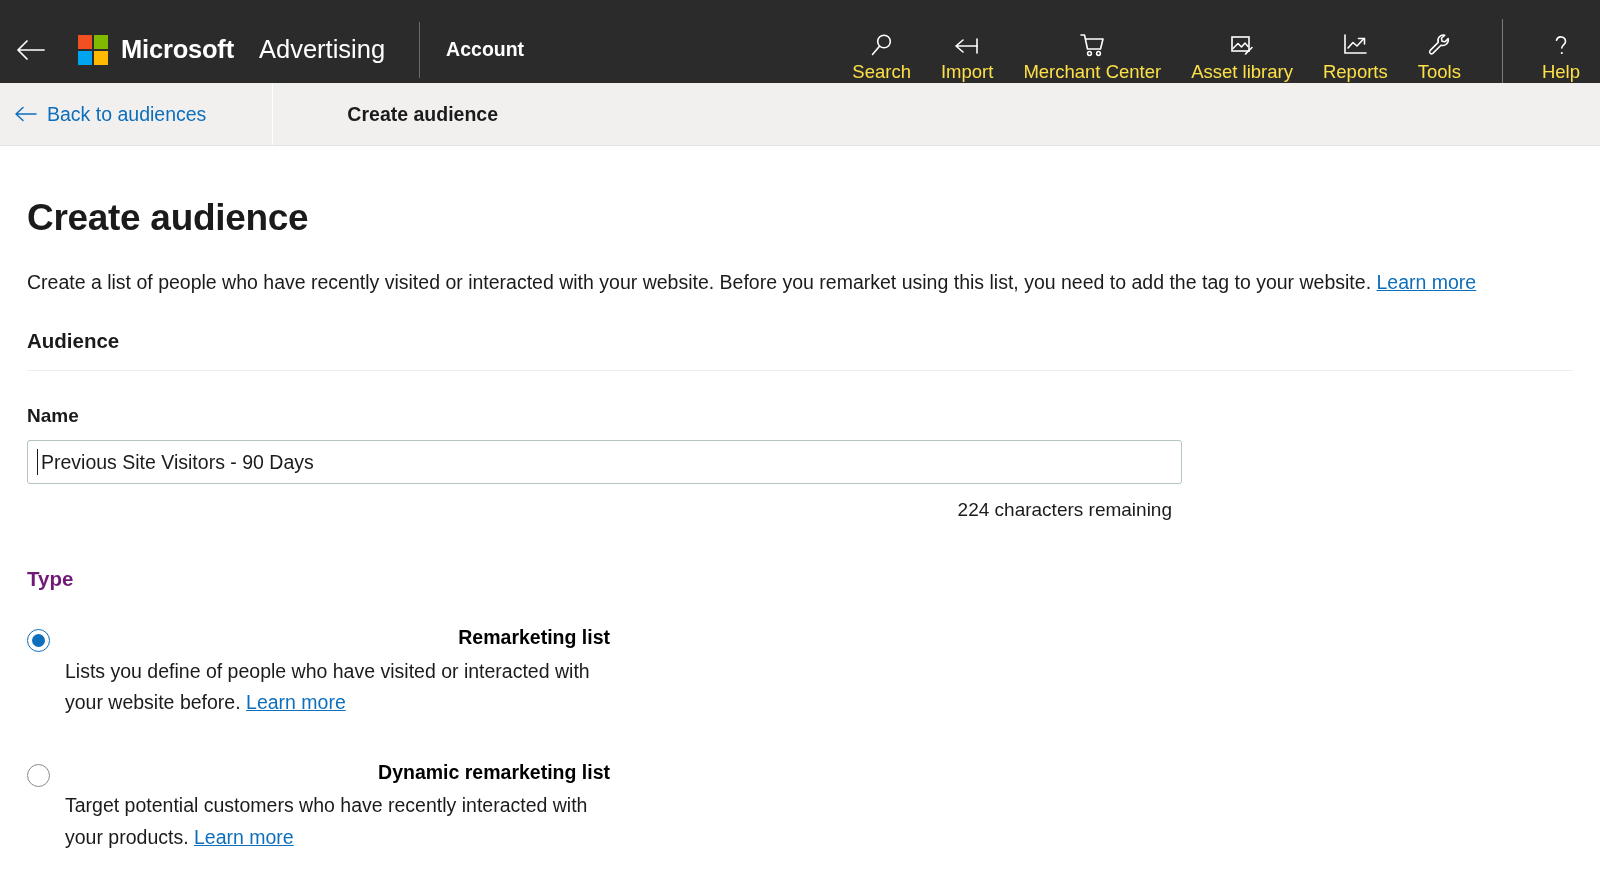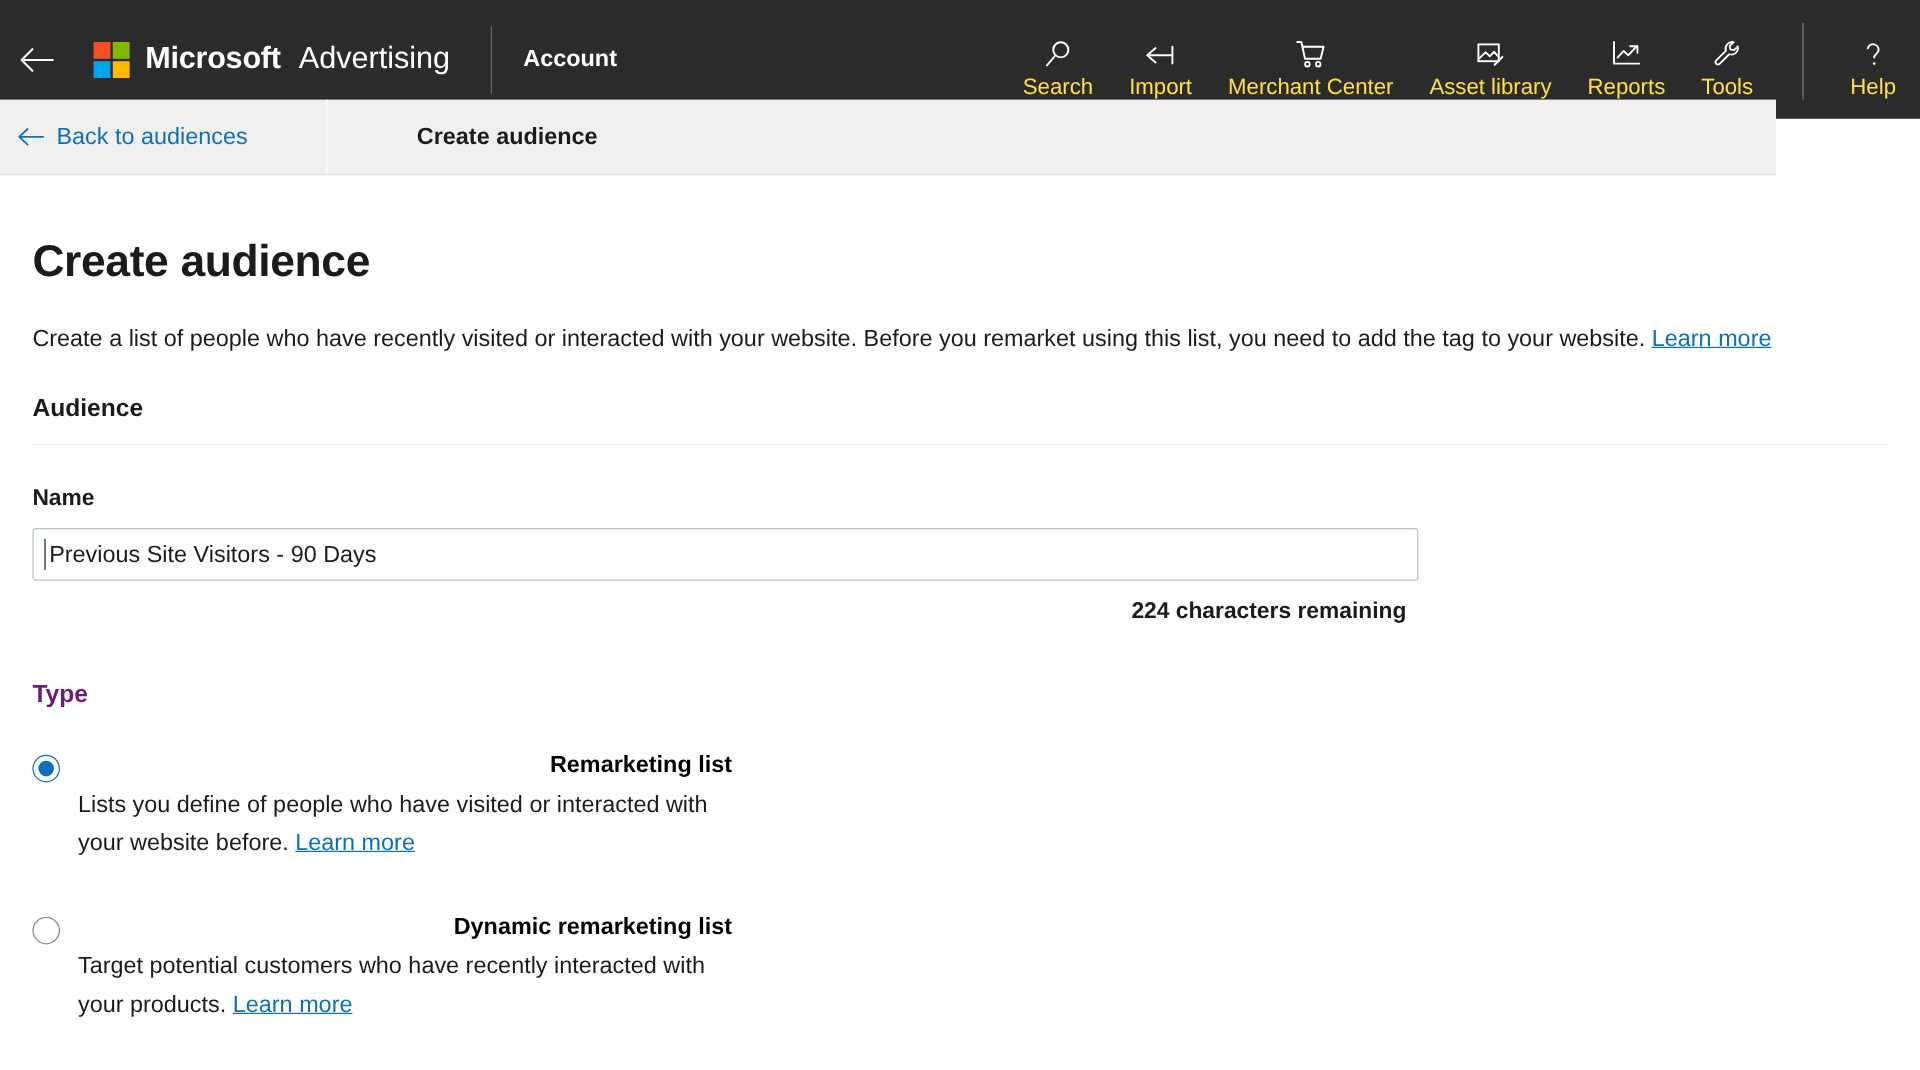--- a/index.html
+++ b/index.html
@@ -64,7 +64,7 @@
     font-weight: 400;
     color: #ffffff;
     line-height: 1;
-    margin-left: 2px;
+    margin-left: 12px;
   }
 
   .vsep {

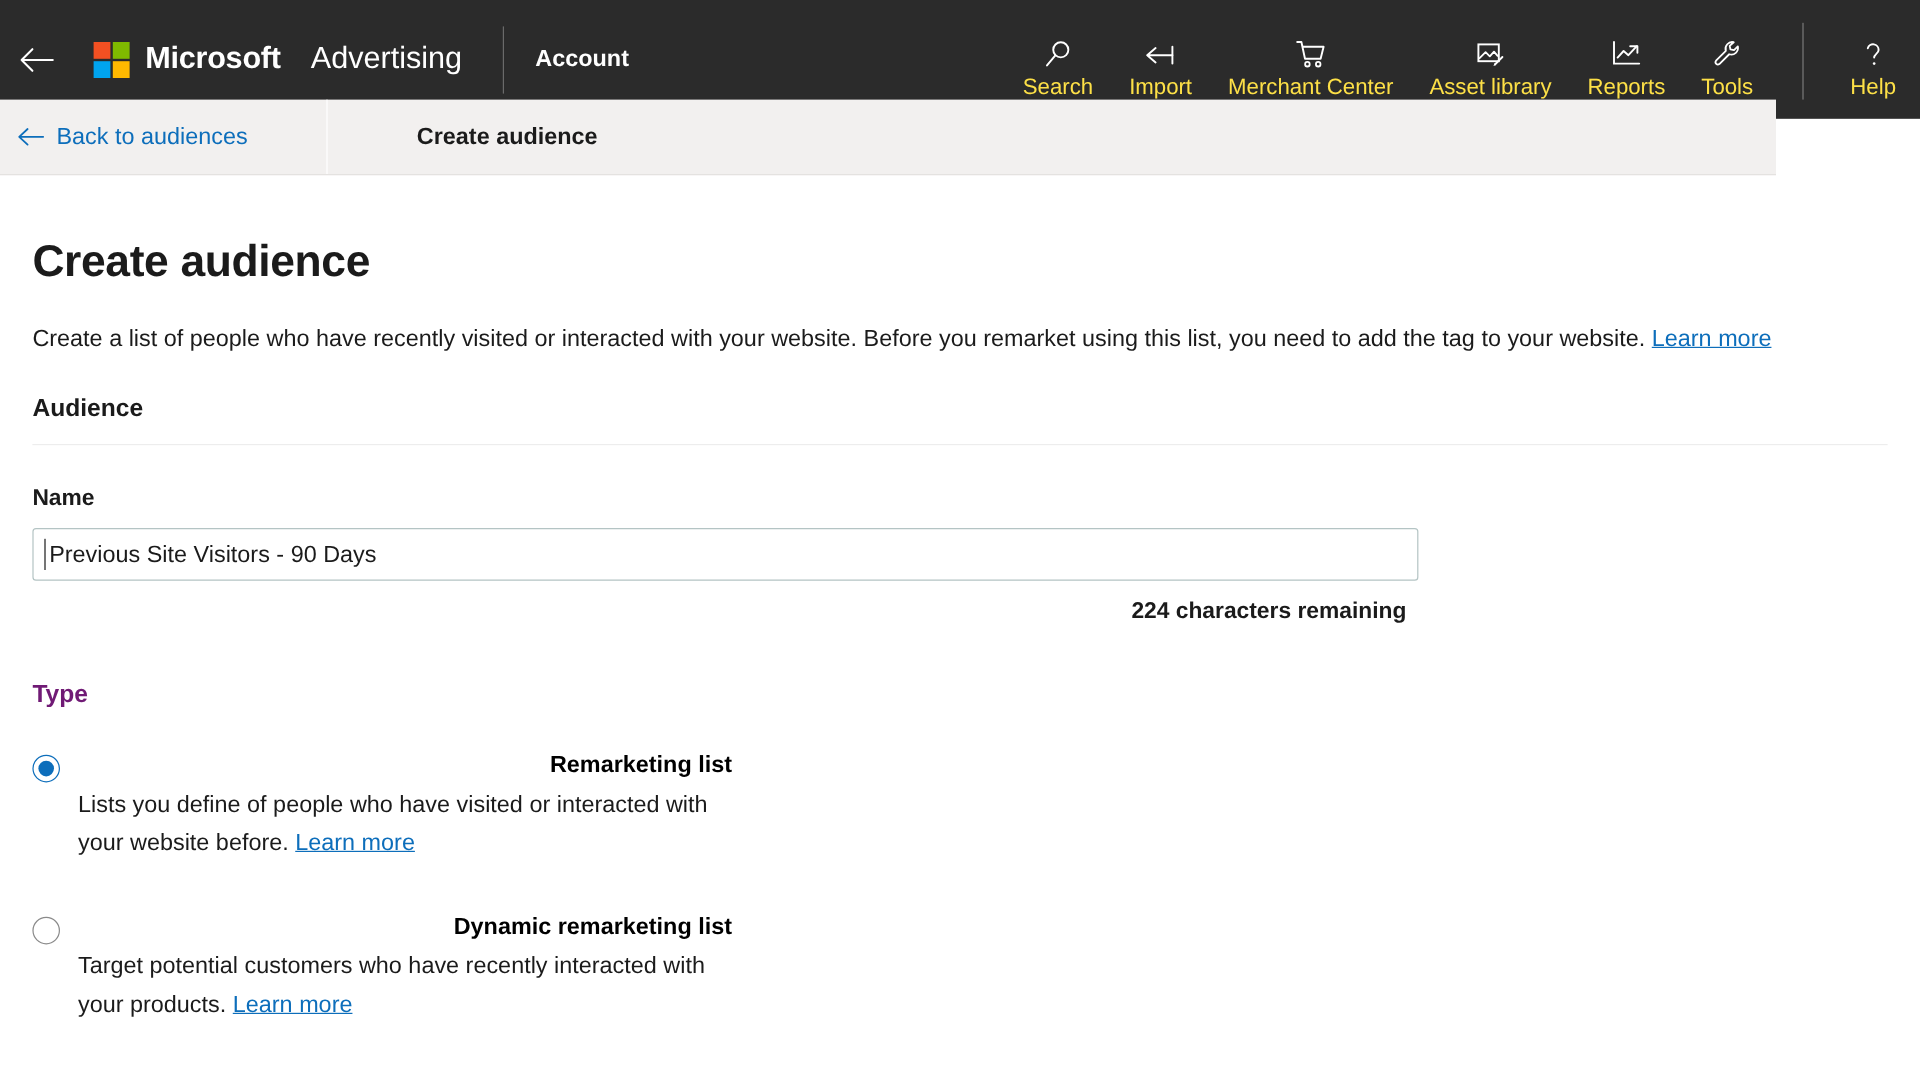--- a/index.html
+++ b/index.html
@@ -127,7 +127,7 @@
   .crumbbar {
     position: absolute;
     top: 83px; left: 0;
-    width: 1480px;
+    width: 1600px;
     height: 63px;
     background: #F2F0EF;
     display: flex;

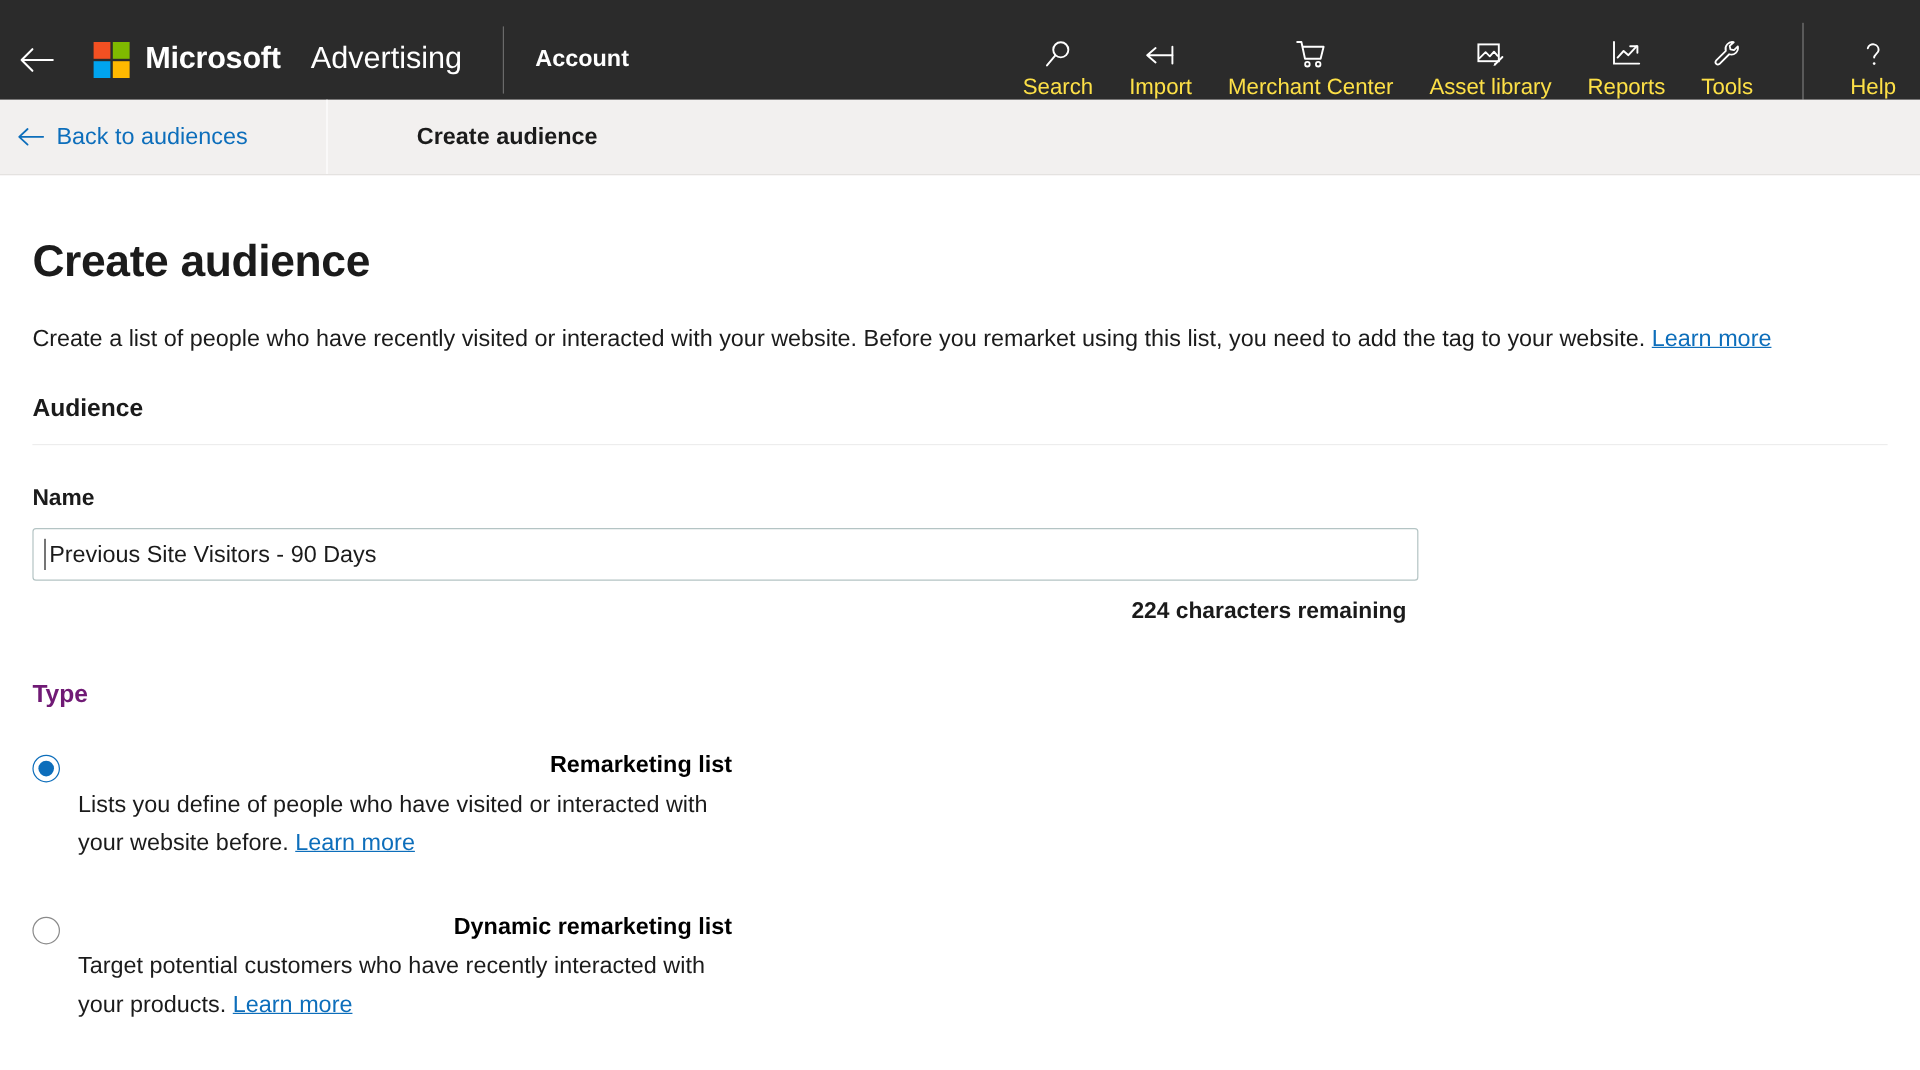--- a/index.html
+++ b/index.html
@@ -241,7 +241,6 @@
     font-size: 19px;
     color: #1B1B1B;
     margin-top: 15px;
-    font-weight: bold;
   }
 
   .type-label {

